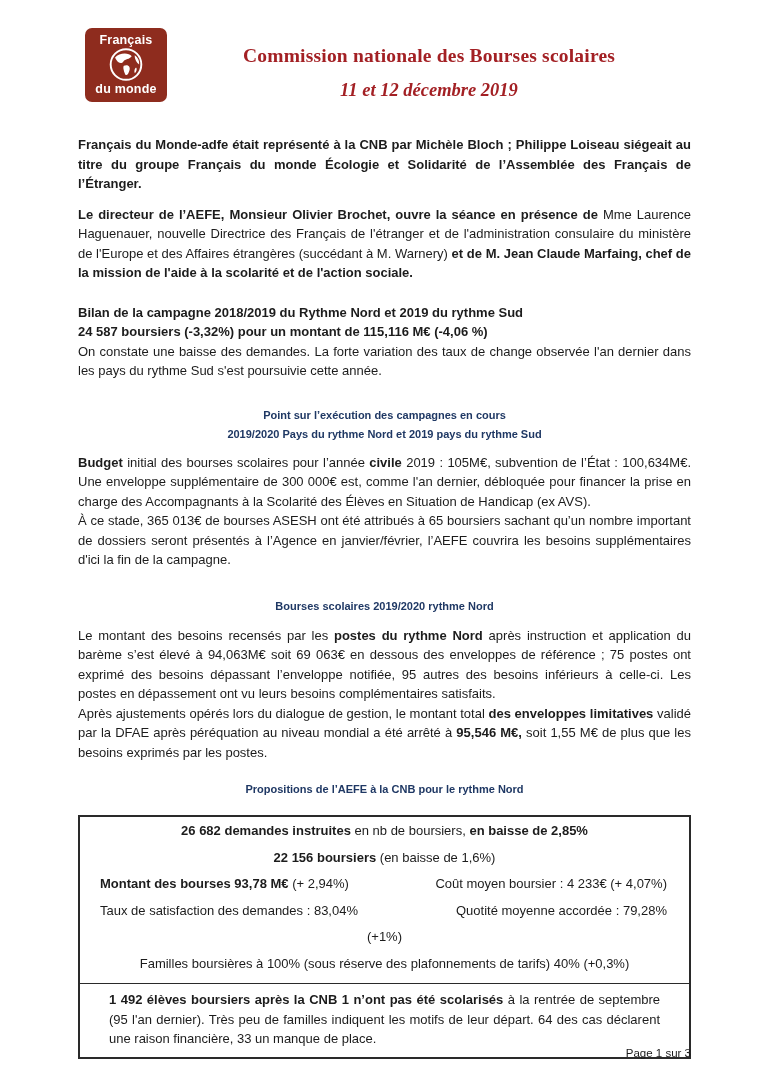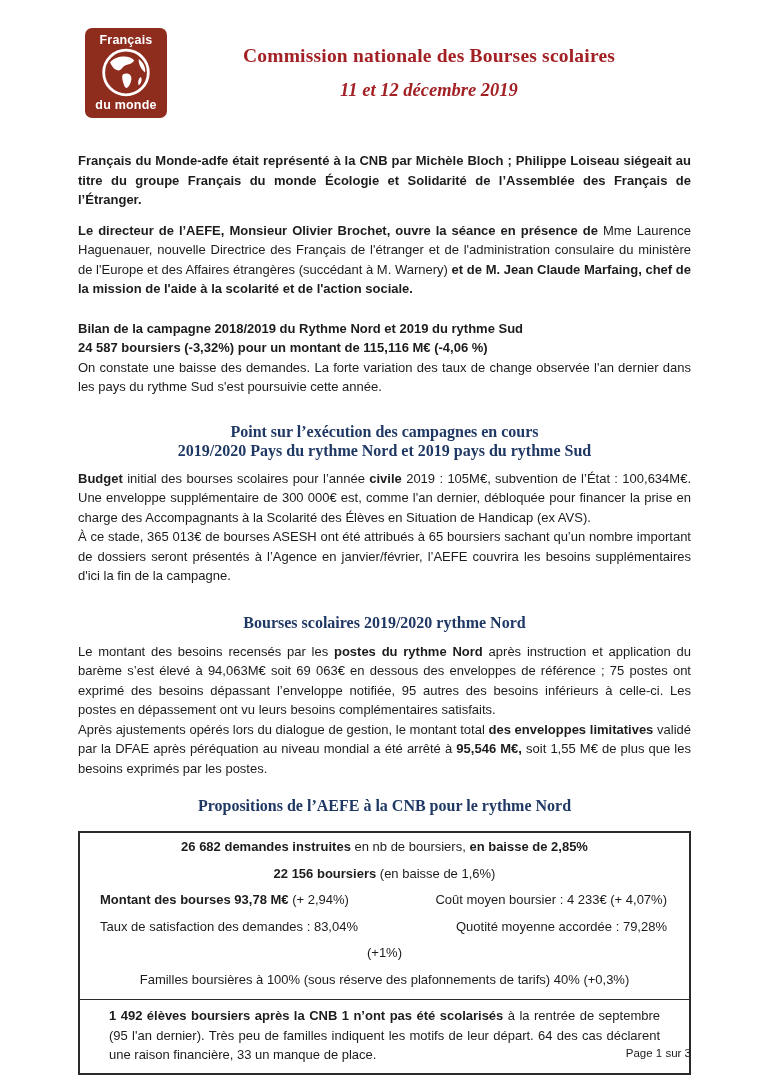--- a/index.html
+++ b/index.html
@@ -18,7 +18,7 @@
   
   .hdr{display:flex;align-items:flex-start;}
   .logo{
-    width:82px;height:90px;flex:0 0 82px;margin-left:7px;
+    width:82px;height:74px;flex:0 0 82px;margin-left:7px;
     background:var(--logo-red);border-radius:7px;
     display:flex;flex-direction:column;align-items:center;justify-content:space-between;
     padding:5px 2px 6px;color:#fff;font-size:12.5px;font-weight:600;letter-spacing:.2px;

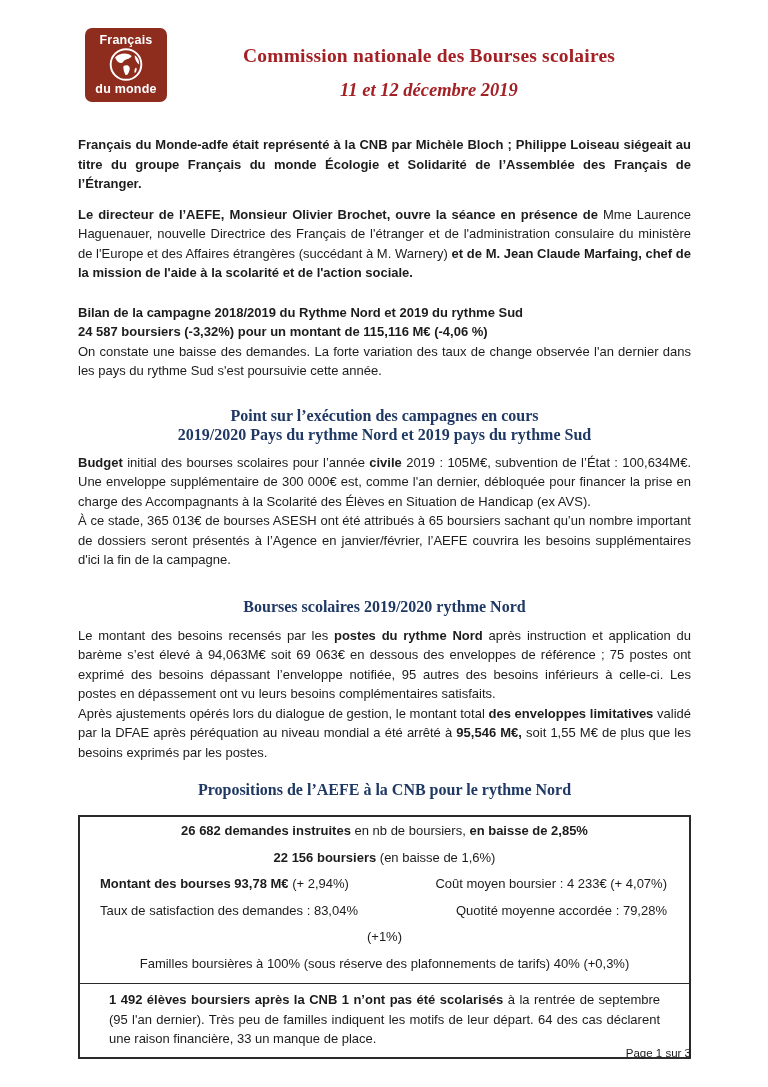--- a/index.html
+++ b/index.html
@@ -35,9 +35,8 @@
   .gap-s{margin-top:11px;}
   .gap-m{margin-top:20px;}
   h3.blue{
-    color:var(--blue);font-size:16px;line-height:19px;font-weight:700;
+    color:var(--blue);font-size:11px;line-height:19px;font-weight:700;
     text-align:center;
-    font-family:Liberation Serif, serif;
   }
   h3.sp1{margin-top:25px;margin-bottom:9px;}
   h3.sp2{margin-top:27px;margin-bottom:10px;}

